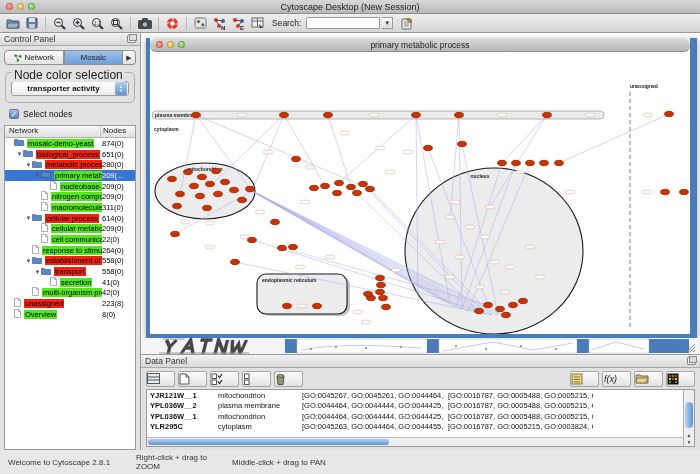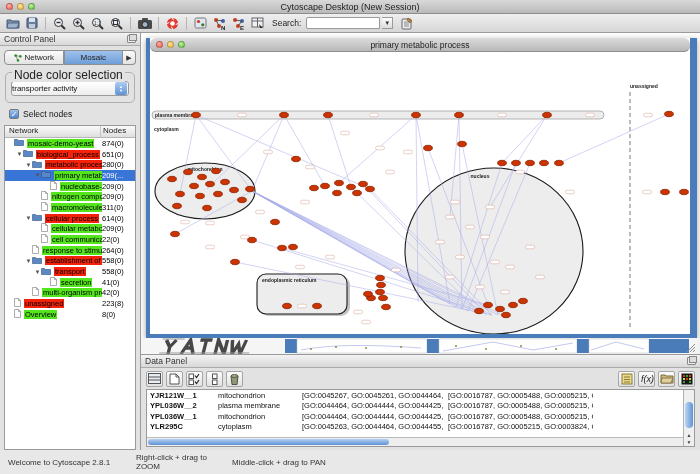--- a/index.html
+++ b/index.html
@@ -43,7 +43,7 @@
   .groupbox { margin:7px 5px 0 5px; border:1px solid #b0b0b0; border-radius:5px; position:relative; padding:8px 5px 6px 5px; flex:none; }
   .groupbox legend,.gb-title { position:absolute; top:-5px; left:6px; background:#e2e2e2; font-size:12px; color:#222; padding:0 2px; }
   .mac-select { height:15px; border:1px solid #9a9a9a; border-radius:3px; background:linear-gradient(#ffffff,#ededed); display:flex; align-items:center; }
-  .mac-select .sel-text { flex:1; text-align:left; font-size:8px; color:#111; }
+  .mac-select .sel-text { flex:1; text-align:center; font-size:8px; color:#111;font-weight:bold; }
   .mac-select .stepper { width:12px; height:13px; margin-right:1px; border-radius:2px; background:linear-gradient(#aecdf2,#5e92d6); color:#fff; font-size:4px; line-height:4px; display:flex; flex-direction:column; align-items:center; justify-content:center; }
 
   .chkrow { display:flex; align-items:center; gap:4px; margin:6px 0 4px 9px; flex:none; }

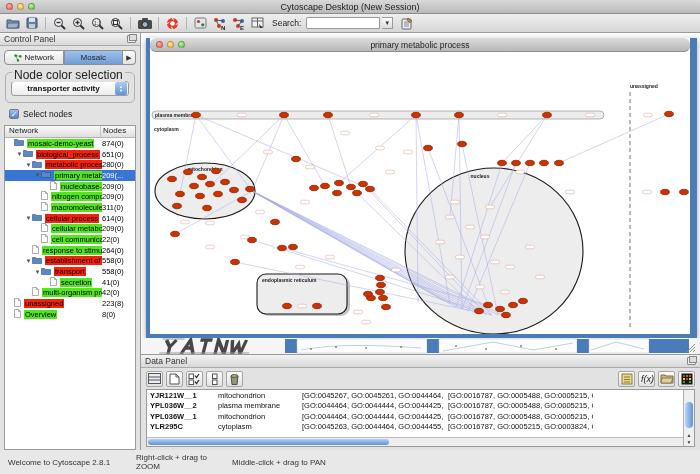--- a/index.html
+++ b/index.html
@@ -82,7 +82,7 @@
   
   .data-panel { flex:1; background:#e2e2e2; border-top:1px solid #9a9a9a; display:flex; flex-direction:column; min-height:0; }
   .dp-toolbar { height:21px; flex:none; display:flex; align-items:center; padding:0 5px; gap:3px; }
-  .dp-btn { width:17px; height:16px; border:1px solid #a5a5a5; border-radius:2px; background:linear-gradient(#fcfcfc,#e2e2e2); display:flex; align-items:center; justify-content:center; }
+  .dp-btn { width:29px; height:16px; border:1px solid #a5a5a5; border-radius:2px; background:linear-gradient(#fcfcfc,#e2e2e2); display:flex; align-items:center; }
   .dp-spacer { flex:1; }
   .dp-table-wrap { flex:1; margin:0 5px 3px 5px; border:1px solid #9a9a9a; background:#fff; display:flex; min-height:0; }
   .dp-table { flex:1; display:flex; flex-direction:column; min-width:0; }

